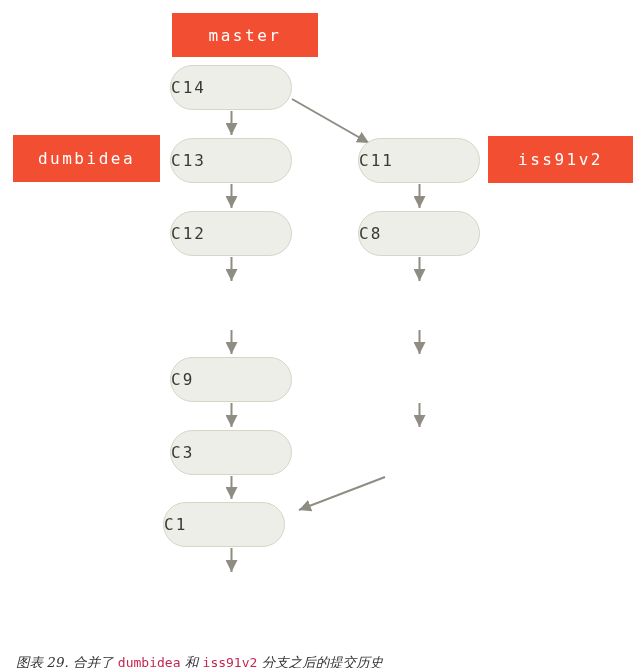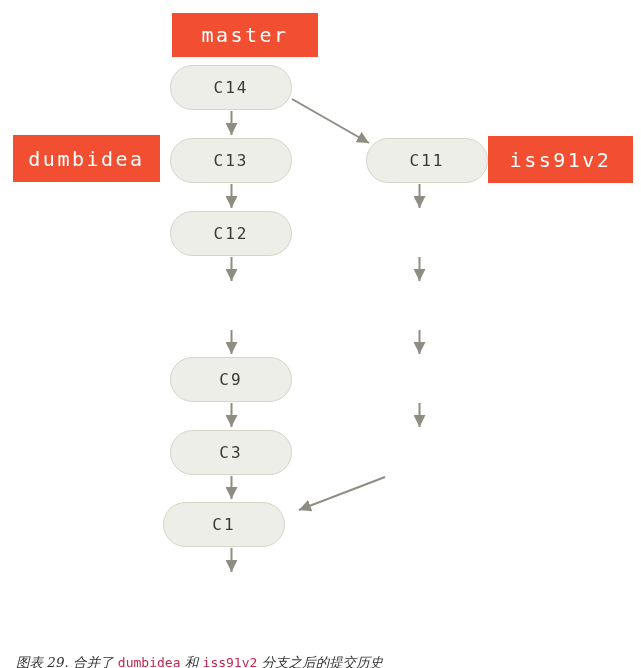--- a/index.html
+++ b/index.html
@@ -25,7 +25,7 @@
     position:absolute;background:var(--accent,#f14e32);color:#ffffff;
     display:flex;align-items:center;justify-content:center;
     font-family:"DejaVu Sans Mono","Liberation Mono",monospace;
-    font-size:20px;letter-spacing:2.5px;
+    font-size:16px;letter-spacing:2.5px;
   }
   .node{
     position:absolute;width:122px;height:45px;box-sizing:border-box;

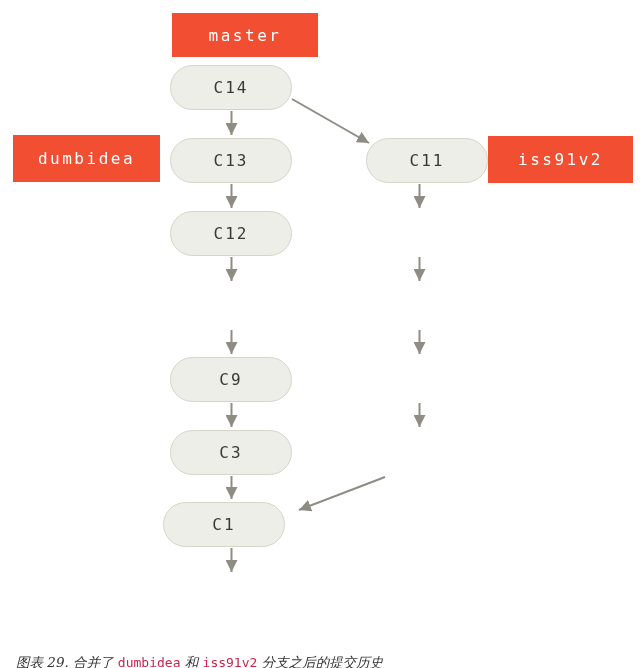--- a/index.html
+++ b/index.html
@@ -30,7 +30,7 @@
   .node{
     position:absolute;width:122px;height:45px;box-sizing:border-box;
     background:var(--node-fill,#eeeee8);border:1px solid var(--node-border,#d5d5c8);
-    border-radius:23px;display:flex;align-items:center;justify-content:center;
+    border-radius:23px;display:flex;align-items:center;
   }
   .node-label{
     font-family:"DejaVu Sans Mono","Liberation Mono",monospace;

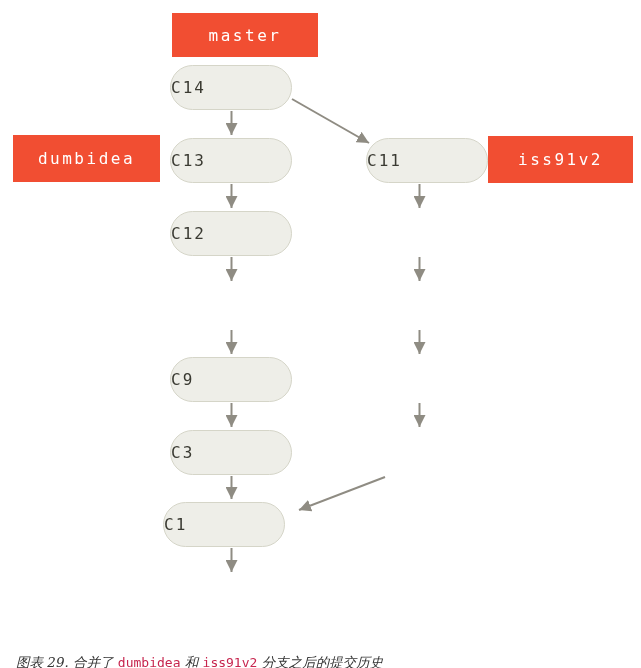--- a/index.html
+++ b/index.html
@@ -98,7 +98,7 @@
     <span class="node-label">C1</span>
   </div>
 
-  <div class="node" style="left:366px;top:138px">
+  <div class="node" style="left:358px;top:138px">
     <span class="node-label">C11</span>
   </div>
 

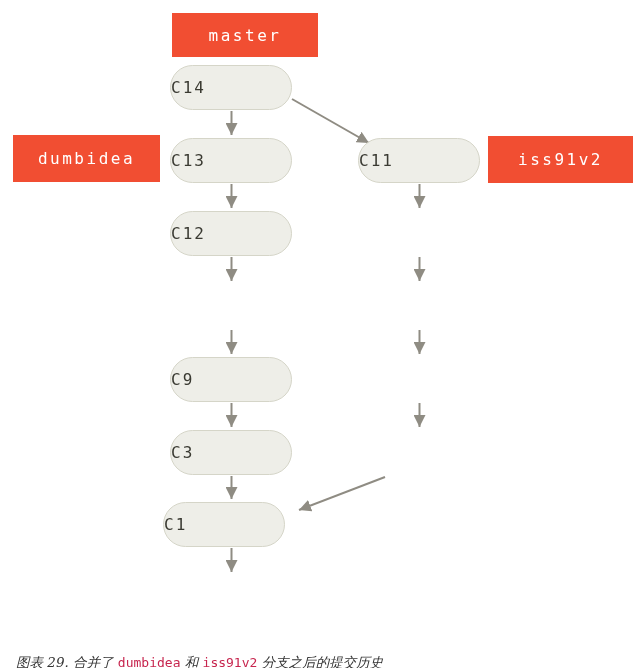--- a/index.html
+++ b/index.html
@@ -101,6 +101,9 @@
   <div class="node" style="left:358px;top:138px">
     <span class="node-label">C11</span>
   </div>
+  <div class="node" style="left:358px;top:211px">
+    <span class="node-label">C8</span>
+  </div>
 
   <p class="caption"><span>图表 29. 合并了 </span><code>dumbidea</code><span> 和 </span><code>iss91v2</code><span> 分支之后的提交历史</span></p>
 

